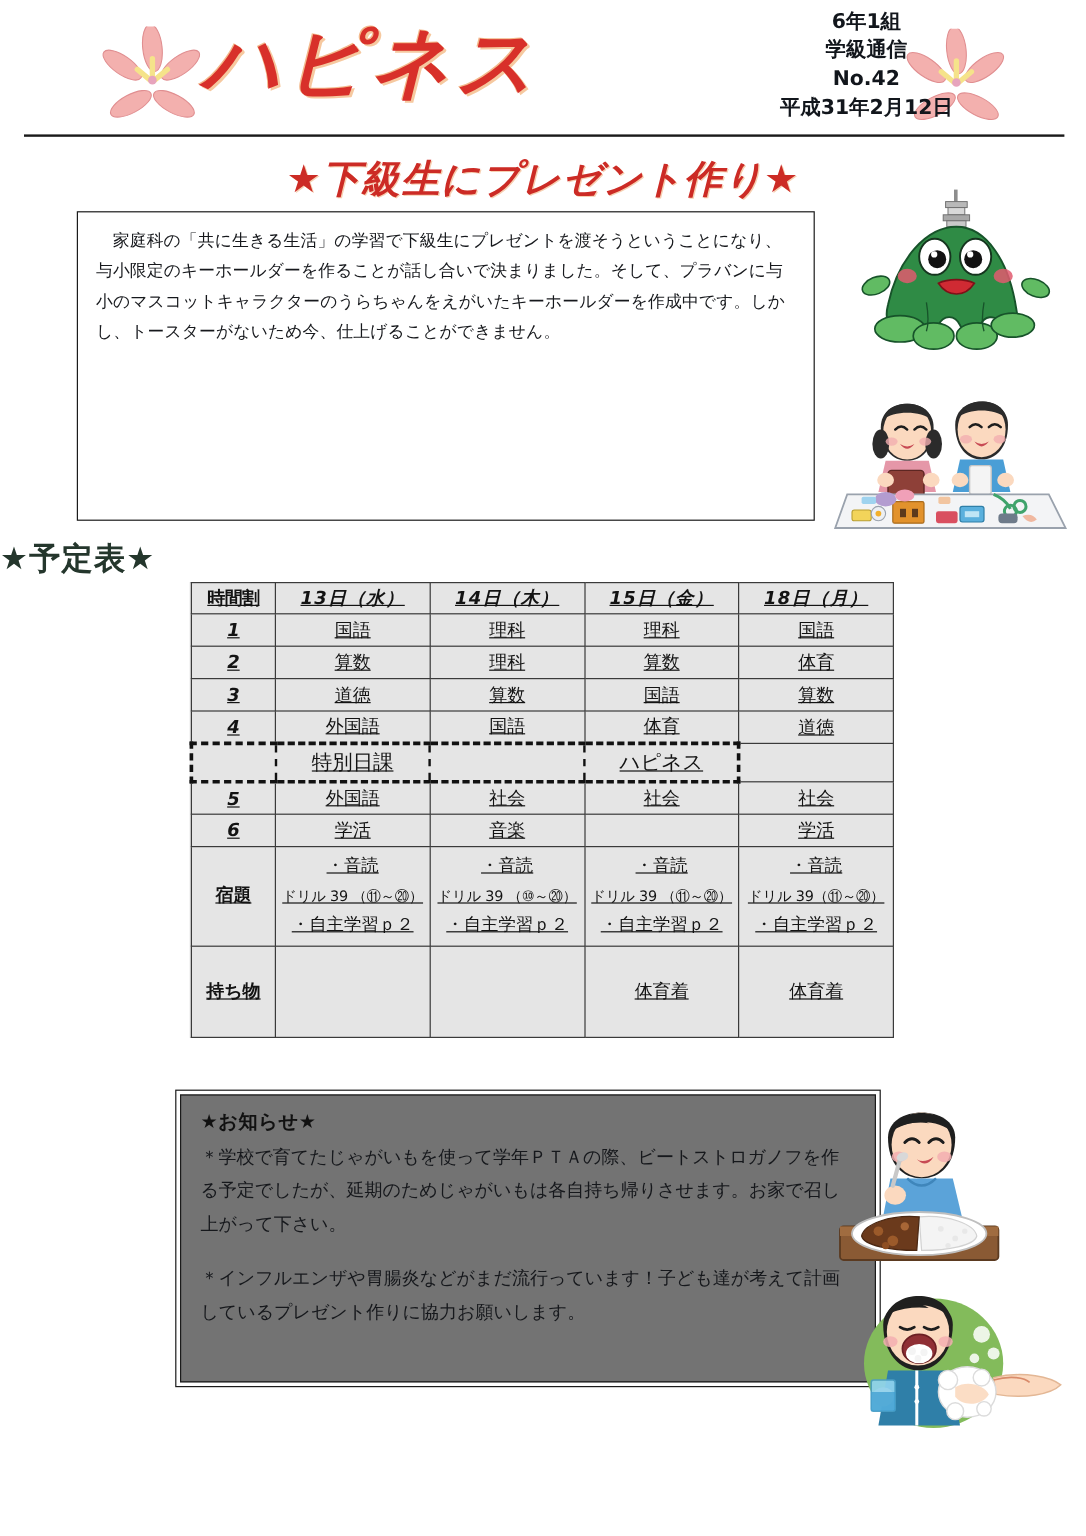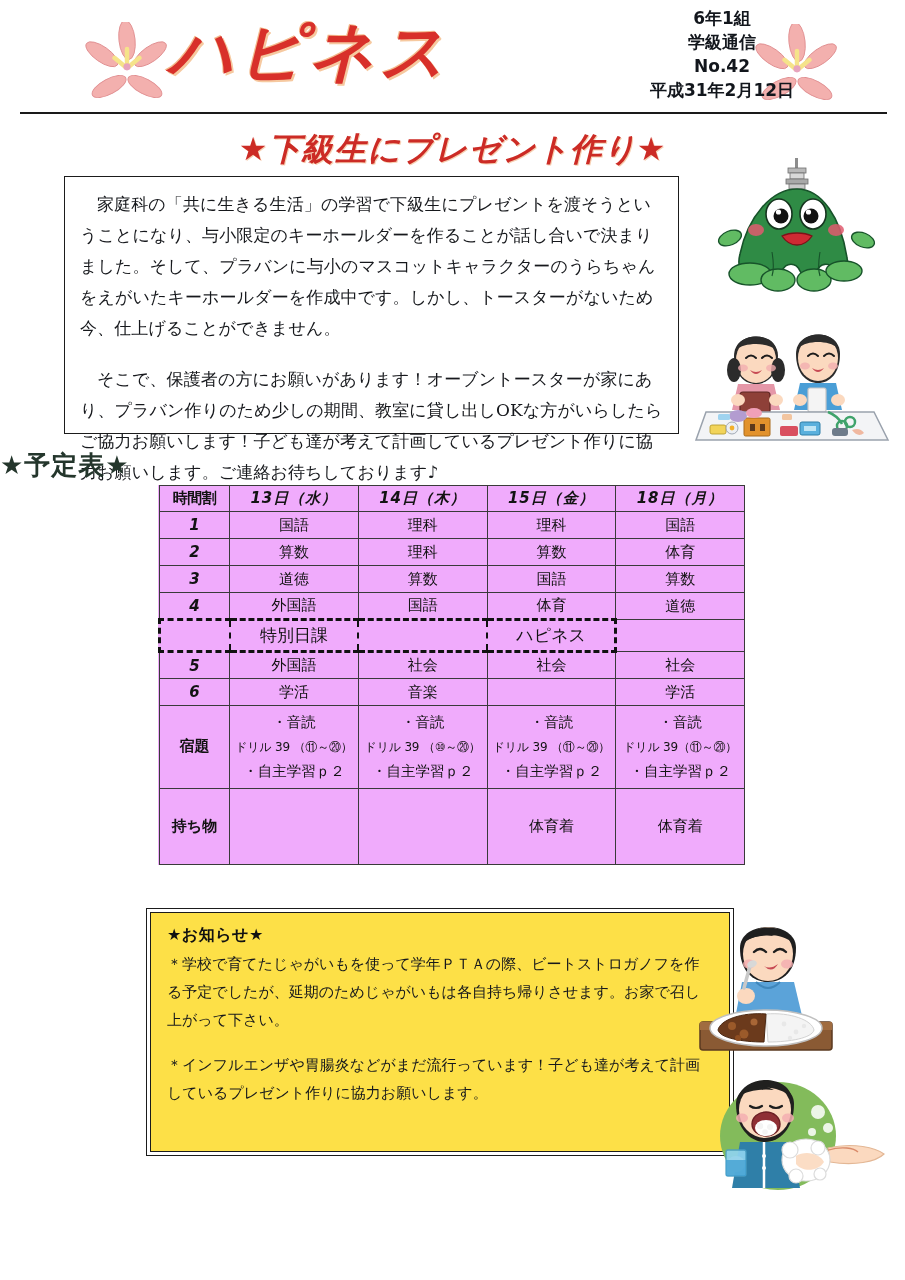--- a/index.html
+++ b/index.html
@@ -74,7 +74,7 @@
   }
   .body-box p {
     margin:0 0 8px 0;
-    font-size:17px;
+    font-size:14px;
     line-height:1.82;
     text-indent:1em;
     letter-spacing:0.1px;

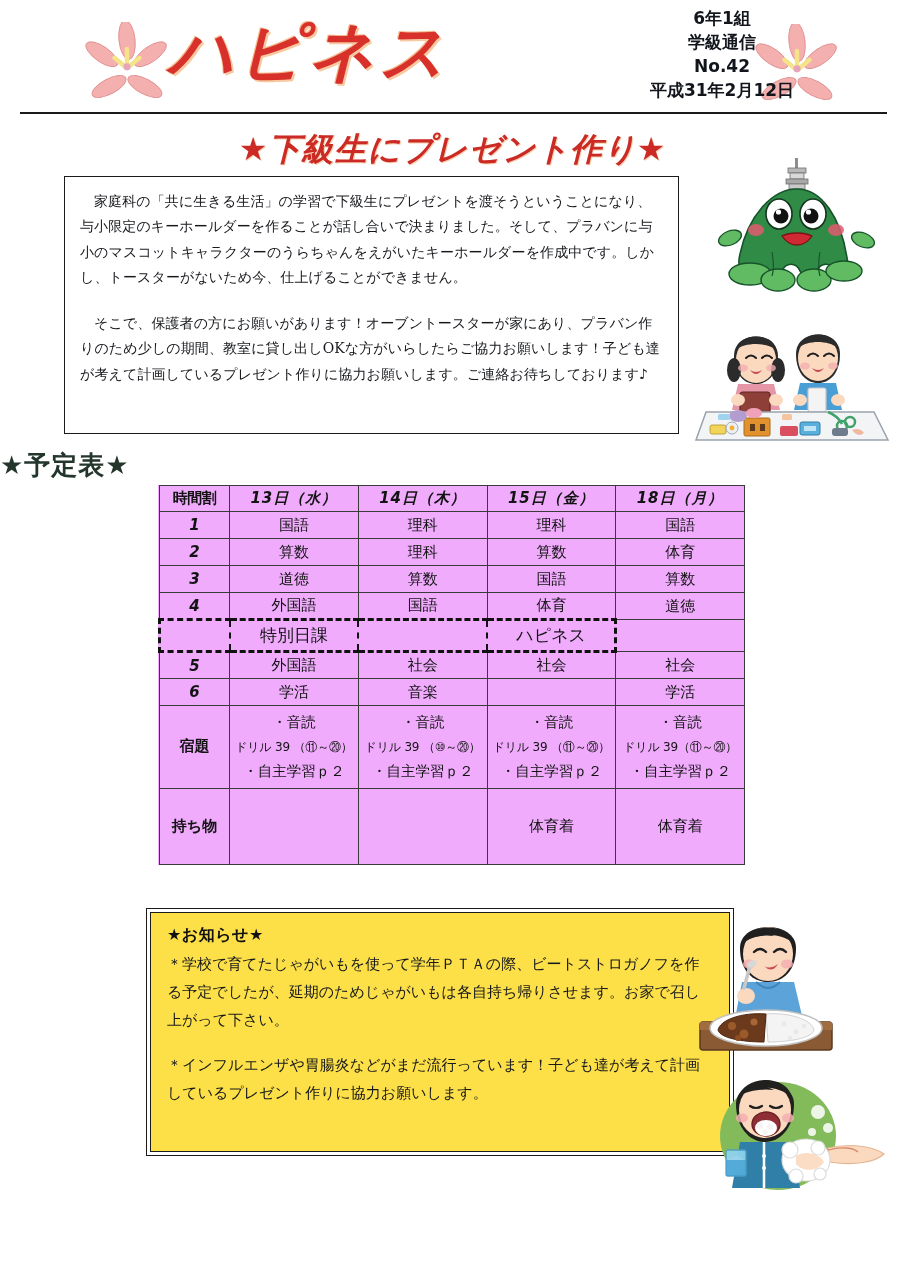--- a/index.html
+++ b/index.html
@@ -253,7 +253,6 @@
 
 <div class="body-box">
   <p>家庭科の「共に生きる生活」の学習で下級生にプレゼントを渡そうということになり、与小限定のキーホールダーを作ることが話し合いで決まりました。そして、プラバンに与小のマスコットキャラクターのうらちゃんをえがいたキーホールダーを作成中です。しかし、トースターがないため今、仕上げることができません。</p>
-  <p class="second">そこで、保護者の方にお願いがあります！オーブントースターが家にあり、プラバン作りのため少しの期間、教室に貸し出しOKな方がいらしたらご協力お願いします！子ども達が考えて計画しているプレゼント作りに協力お願いします。ご連絡お待ちしております♪</p>
 </div>
 
 <div class="sched-title">★予定表★</div>

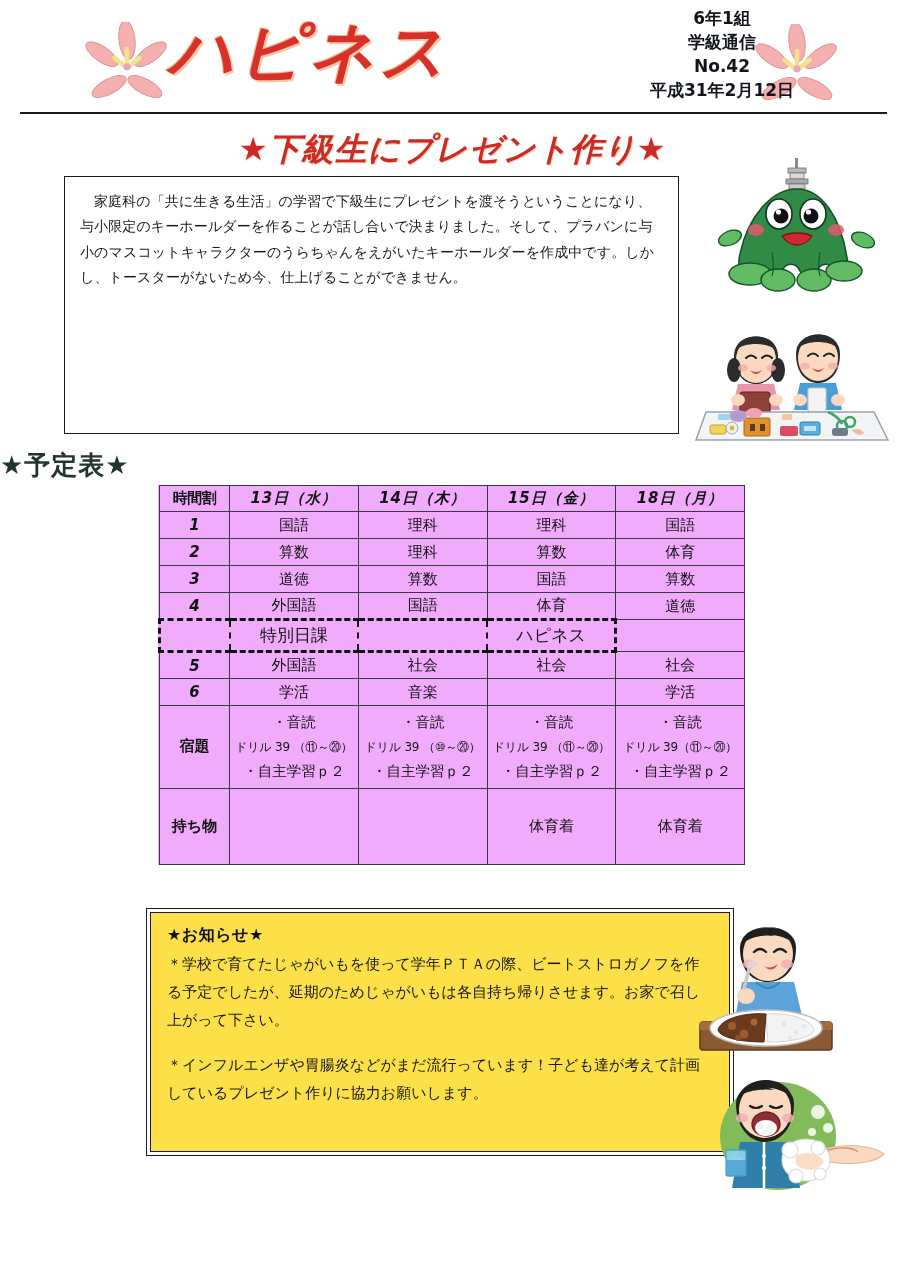--- a/index.html
+++ b/index.html
@@ -104,7 +104,8 @@
     width:100%;
     border-collapse:collapse;
     table-layout:fixed;
-    background:#f0abfc;
+    background:#e5e5e5;
+    text-decoration:underline;
   }
   table.sched td, table.sched th {
     border:1.3px solid #3a3a3a;

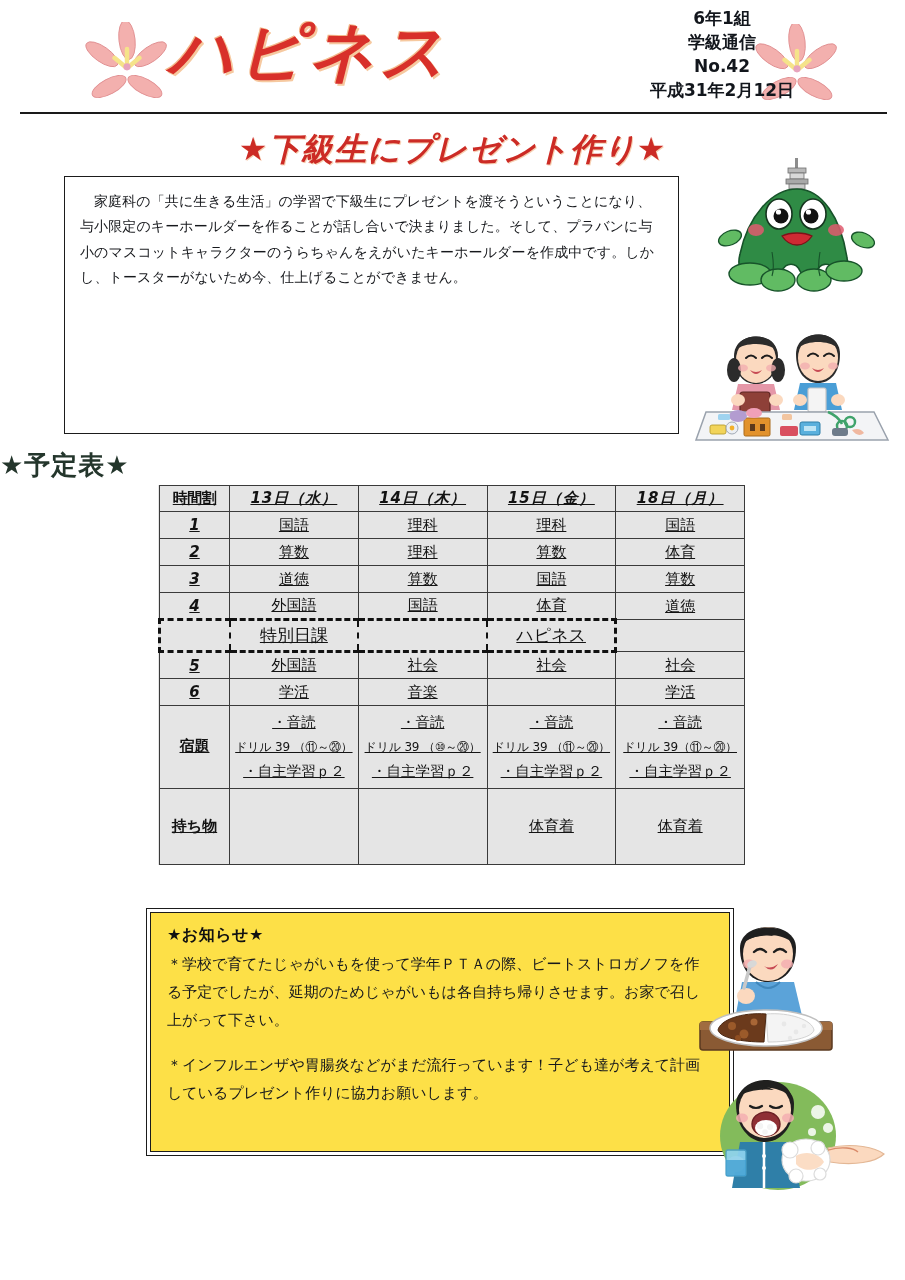--- a/index.html
+++ b/index.html
@@ -180,7 +180,7 @@
     border:1.6px solid #1b1b1b;
     outline:1.6px solid #1b1b1b;
     outline-offset:3px;
-    background:#fde047;
+    background:#737373;
     padding:12px 16px;
   }
   .notice h3 {

